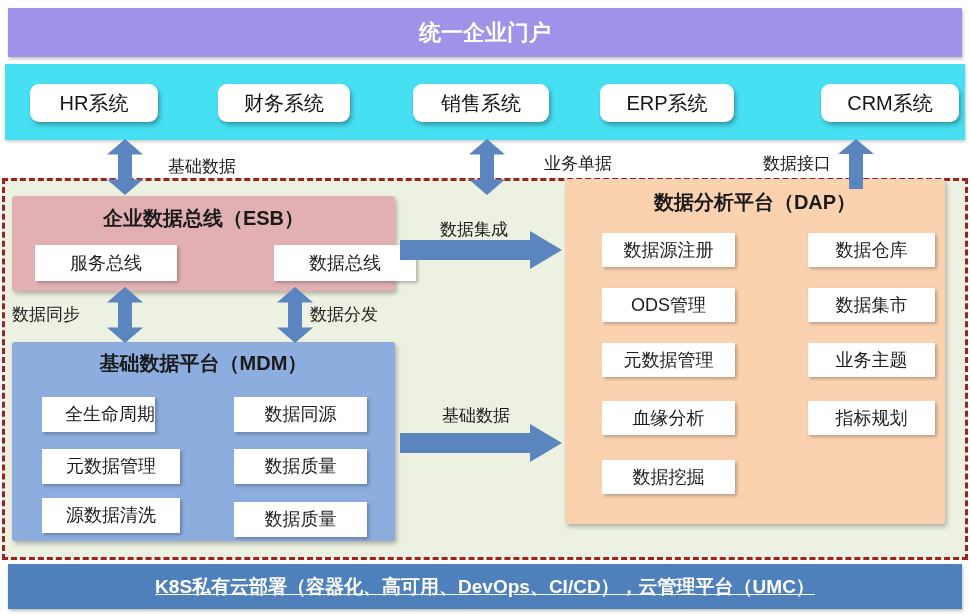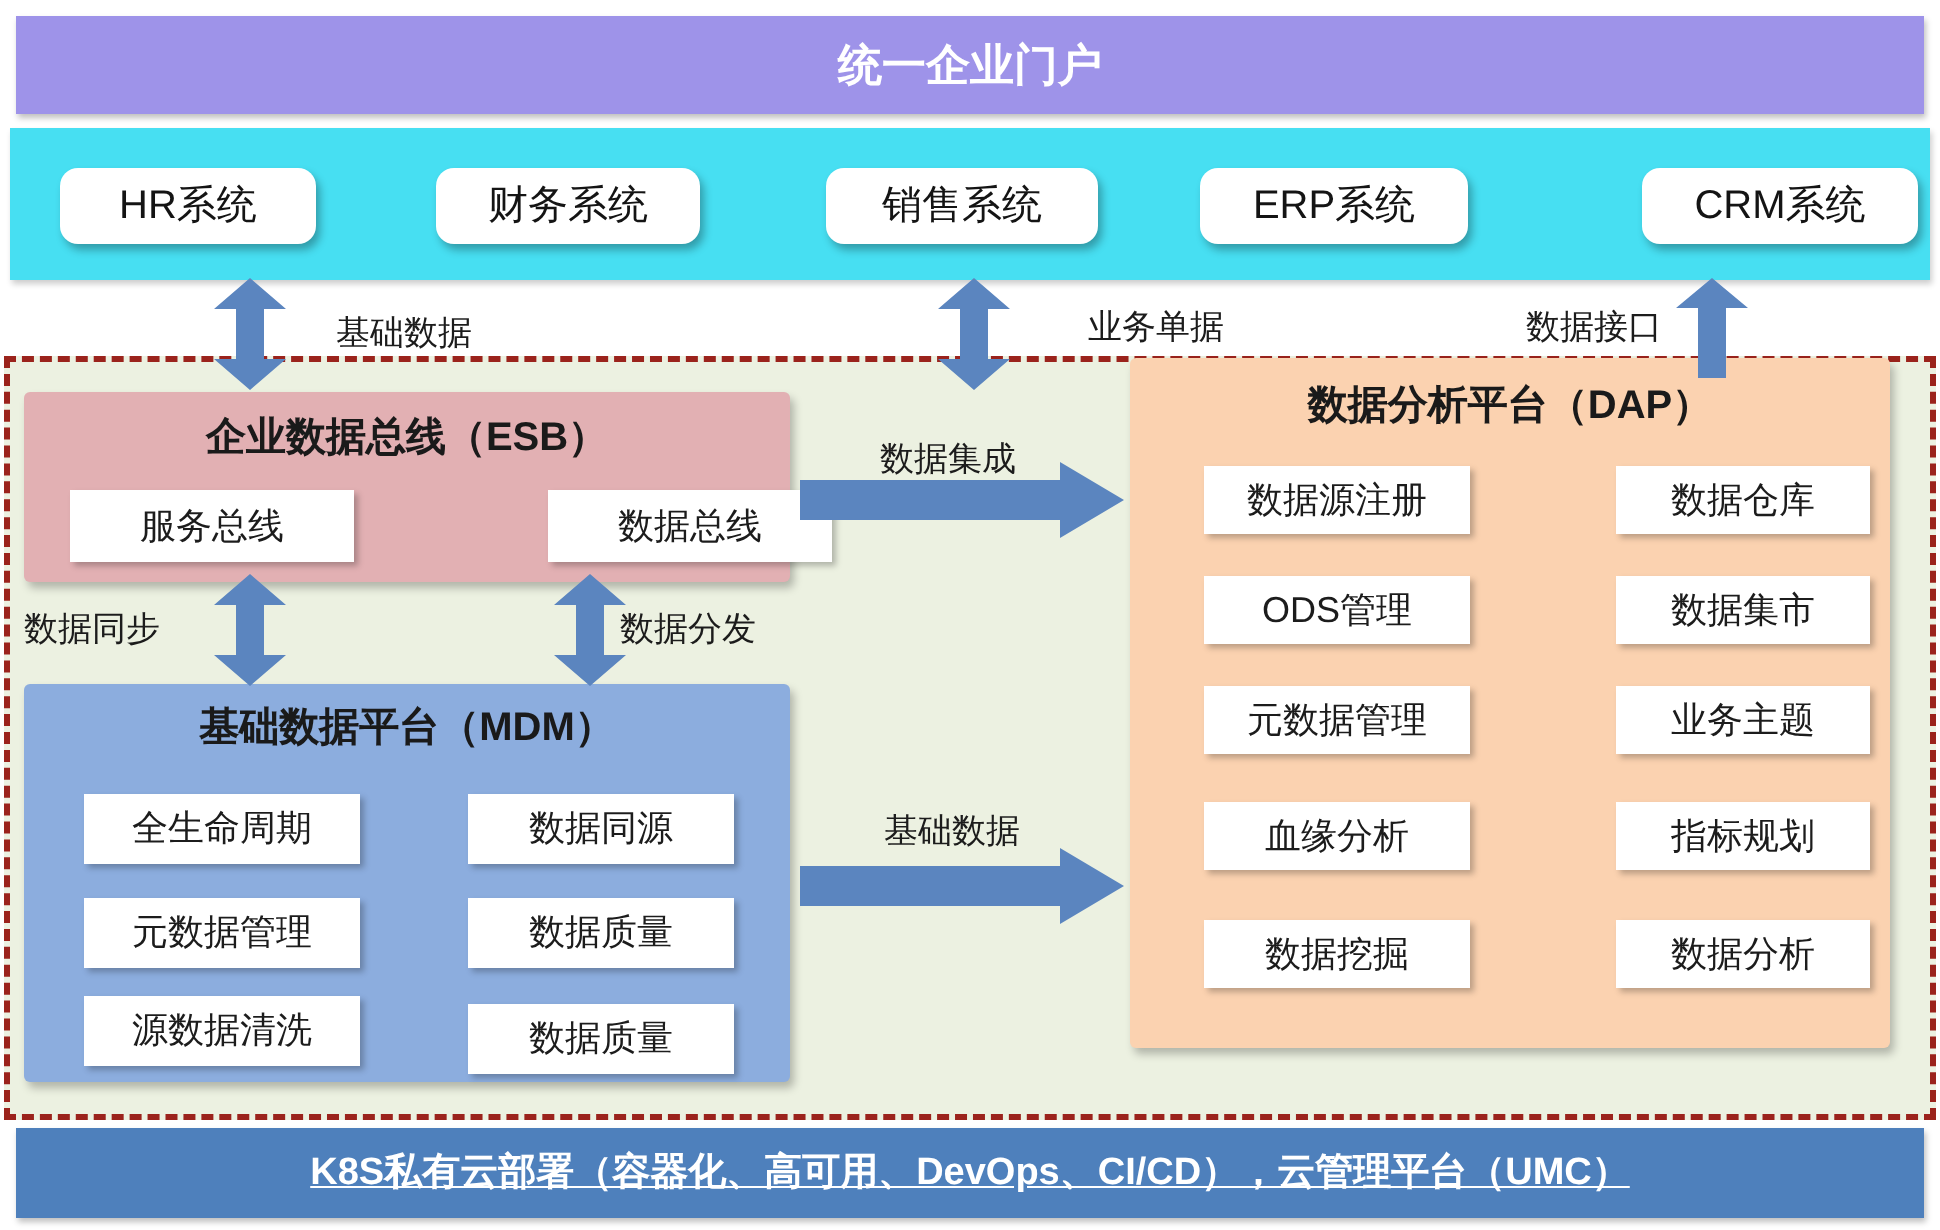--- a/index.html
+++ b/index.html
@@ -76,7 +76,7 @@
 
 <div class="panel panel-mdm">
   <div class="panel-title" style="top:8px;">基础数据平台（MDM）</div>
-  <div class="item-box" style="left:30px;top:55px;width:138px;height:35px;line-height:35px;">全生命周期</div>
+  <div class="item-box" style="left:30px;top:55px;width:113px;height:35px;line-height:35px;text-align:right;">全生命周期</div>
   <div class="item-box" style="left:222px;top:55px;width:133px;height:35px;line-height:35px;">数据同源</div>
   <div class="item-box" style="left:30px;top:107px;width:138px;height:35px;line-height:35px;">元数据管理</div>
   <div class="item-box" style="left:222px;top:107px;width:133px;height:35px;line-height:35px;">数据质量</div>

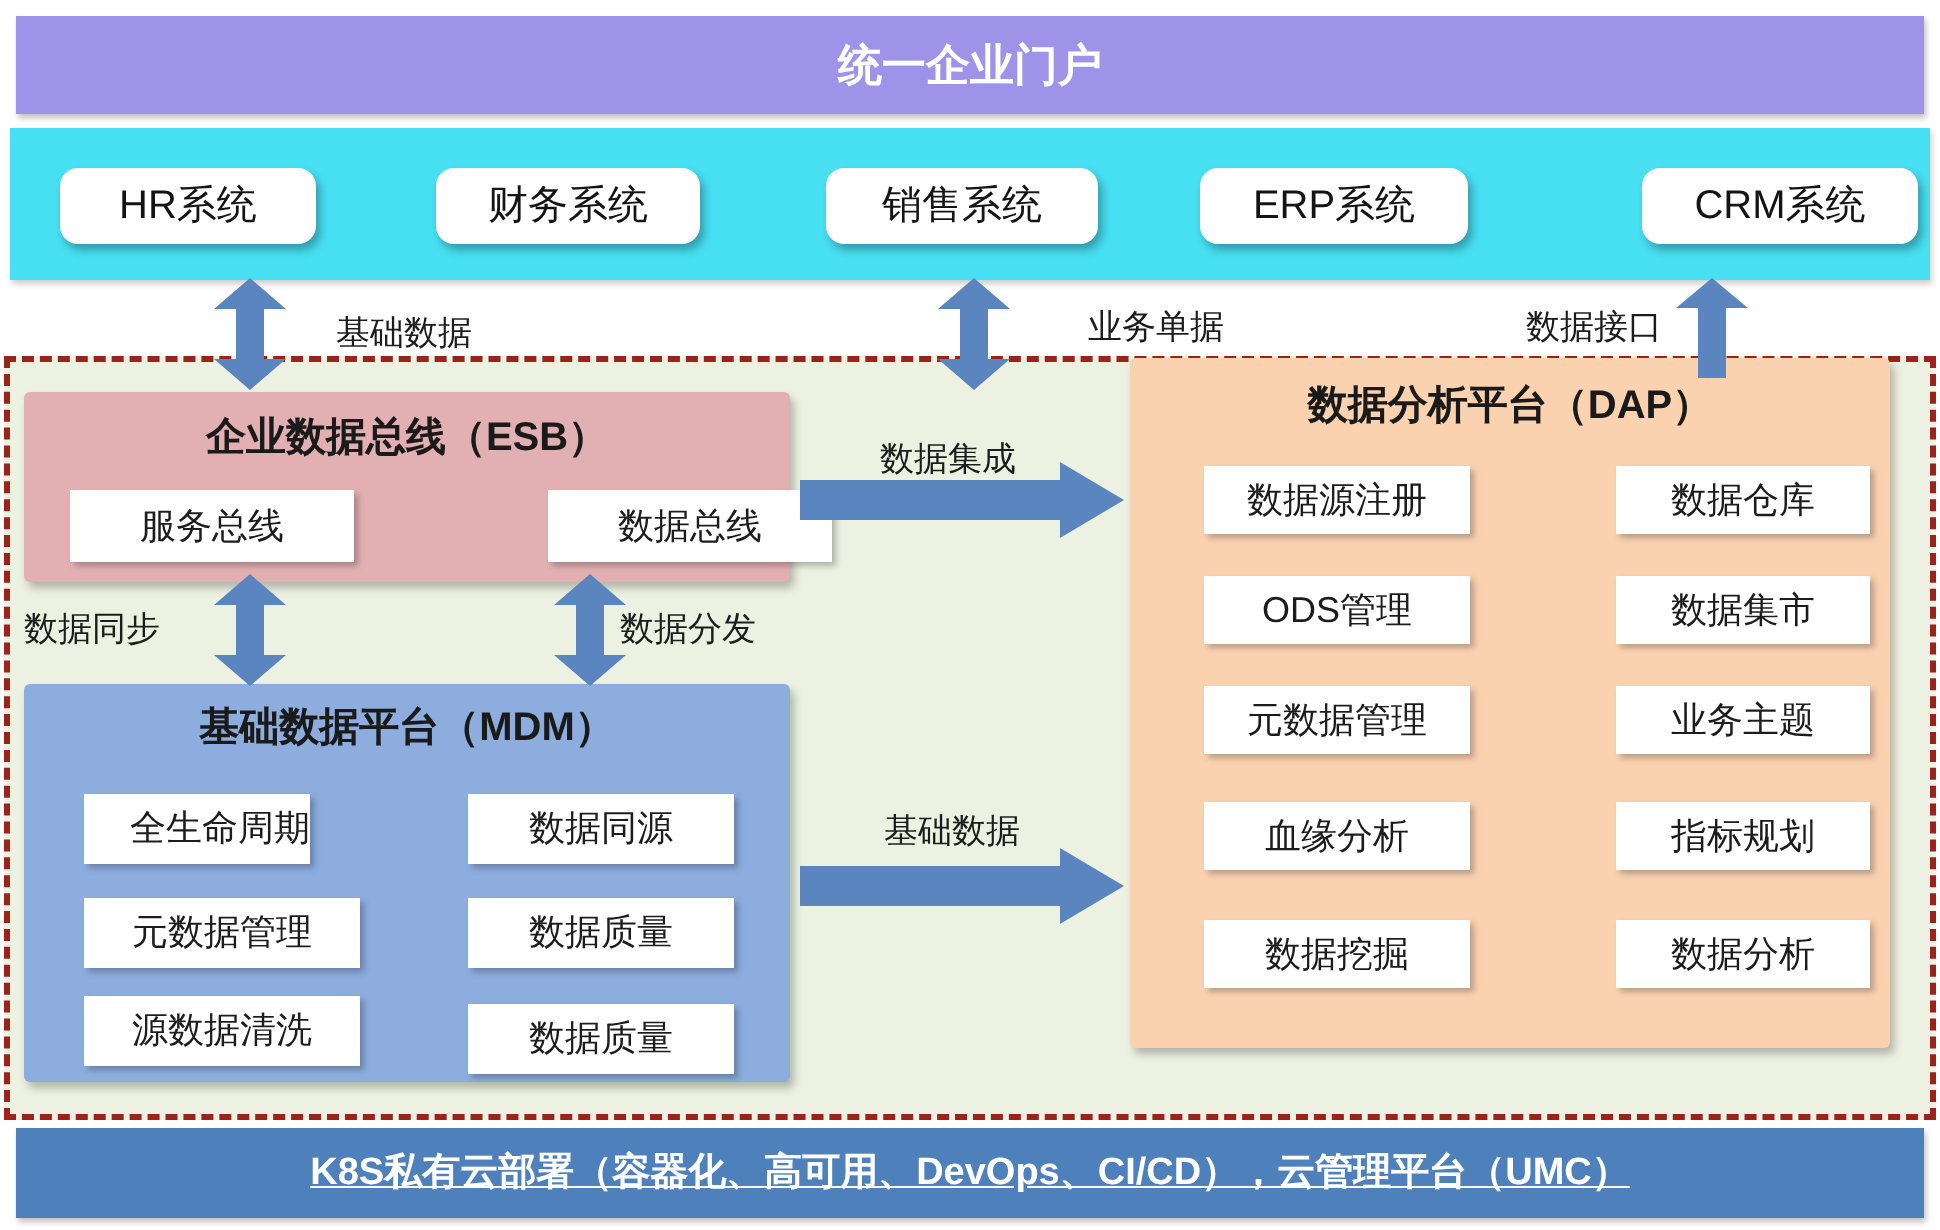--- a/index.html
+++ b/index.html
@@ -95,7 +95,6 @@
   <div class="item-box" style="left:37px;top:222px;width:133px;height:34px;line-height:34px;">血缘分析</div>
   <div class="item-box" style="left:243px;top:222px;width:127px;height:34px;line-height:34px;">指标规划</div>
   <div class="item-box" style="left:37px;top:281px;width:133px;height:34px;line-height:34px;">数据挖掘</div>
-  <div class="item-box" style="left:243px;top:281px;width:127px;height:34px;line-height:34px;">数据分析</div>
 </div>
 
 <svg class="arrow" style="left:107px;top:139px;" width="36" height="56" viewBox="0 0 36 54" preserveAspectRatio="none">

